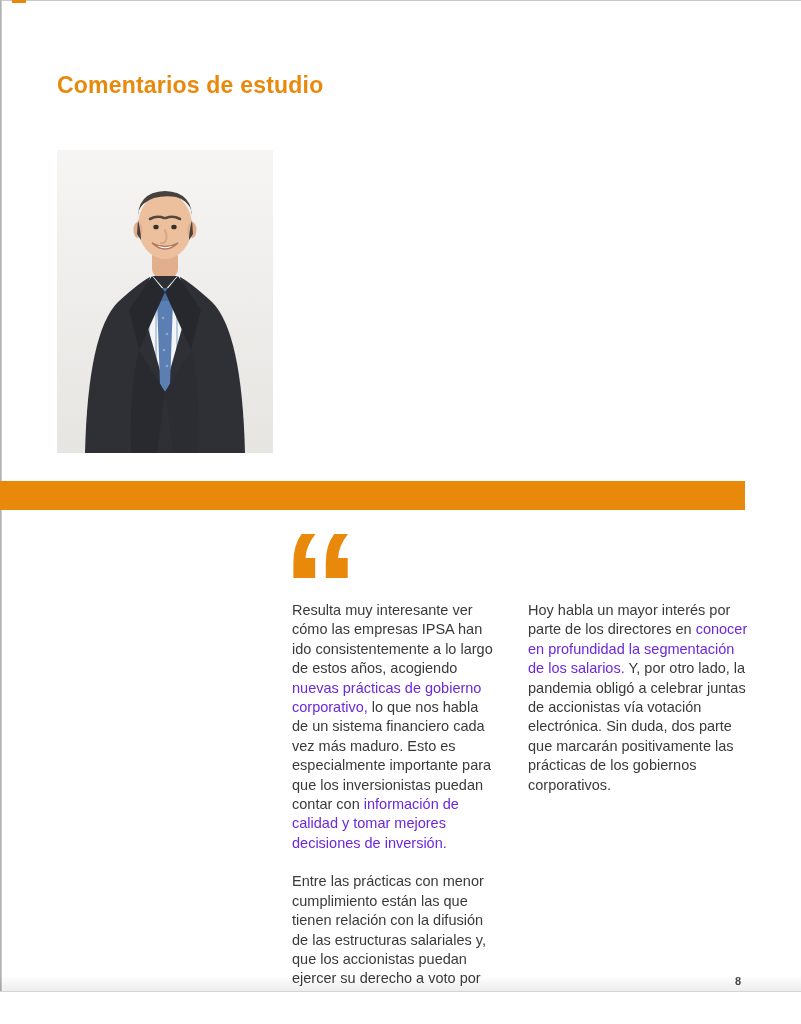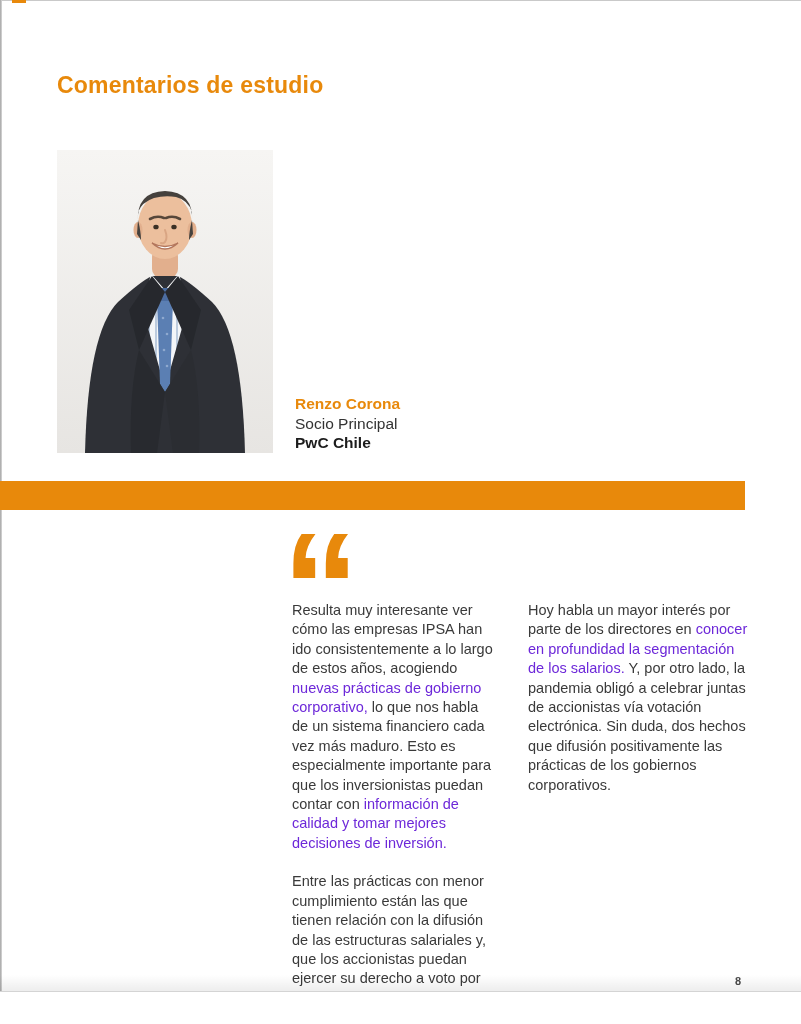--- a/index.html
+++ b/index.html
@@ -124,11 +124,6 @@
     </g>
   </svg>
 
-  <div class="caption">
-    <div class="name">Renzo Corona</div>
-    <div class="role">Socio Principal</div>
-    <div class="company">PwC Chile</div>
-  </div>
 
   <div class="band"></div>
 

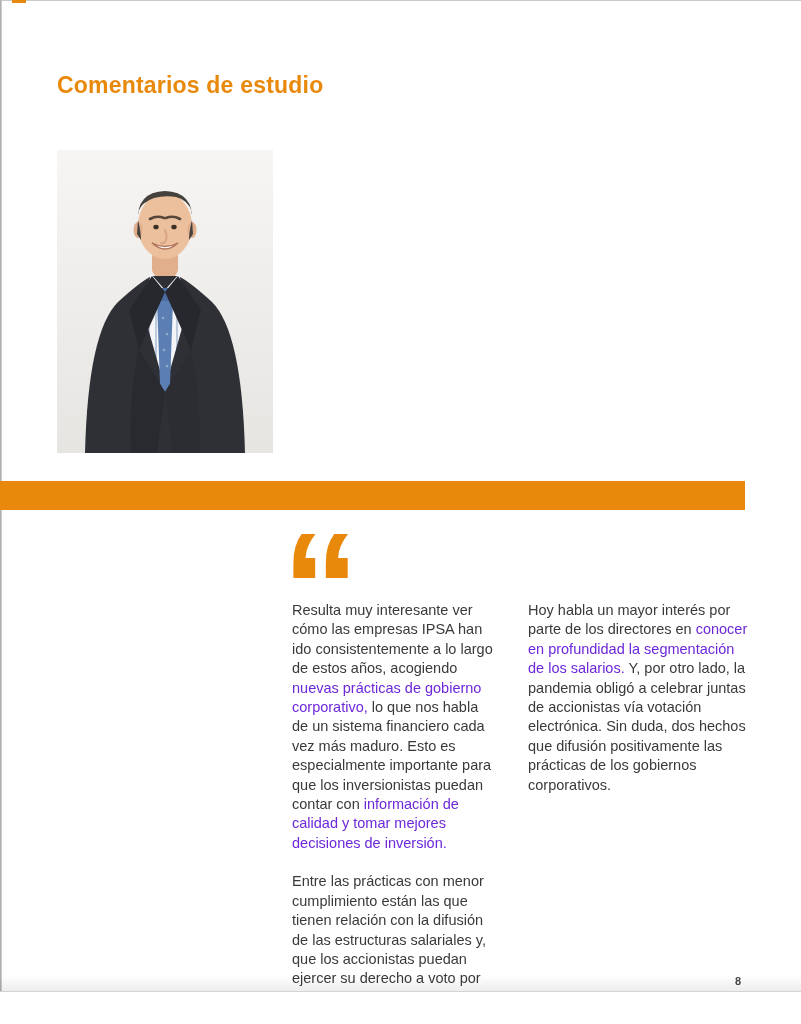--- a/index.html
+++ b/index.html
@@ -135,7 +135,7 @@
       <p><span>Entre las prácticas con menor cumplimiento están las que tienen relación con la difusión de las estructuras salariales y, que los accionistas puedan ejercer su derecho a voto por medio de sistemas remotos. Dados los últimos acontecimientos, tanto el estallido social como la pandemia, es muy probable que ambas tengan una evolución muy positiva.</span></p>
     </div>
     <div class="col col-right">
-      <p><span>Hoy habla un mayor interés por parte de los directores en </span><span class="b">conocer en profundidad la segmentación de los salarios.</span><span> Y, por otro lado, la pandemia obligó a celebrar juntas de accionistas vía votación electrónica. Sin duda, dos hechos que difusión positivamente las prácticas de los gobiernos corporativos.</span></p>
+      <p><span>Hoy habla un mayor interés por parte de los directores en </span><span class="b">conocer en profundidad la segmentación de los salarios.</span><span> Y, por otro lado, la pandemia obligó a celebrar juntas de accionistas vía votación electrónica. Sin duda, dos parte que marcarán positivamente las prácticas de los gobiernos corporativos.</span></p>
     </div>
   </div>
 

